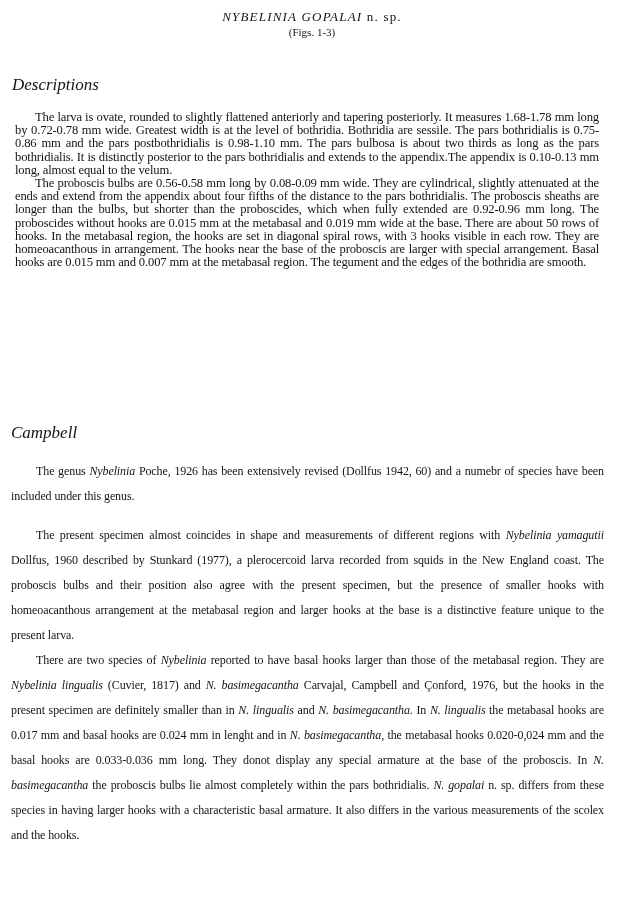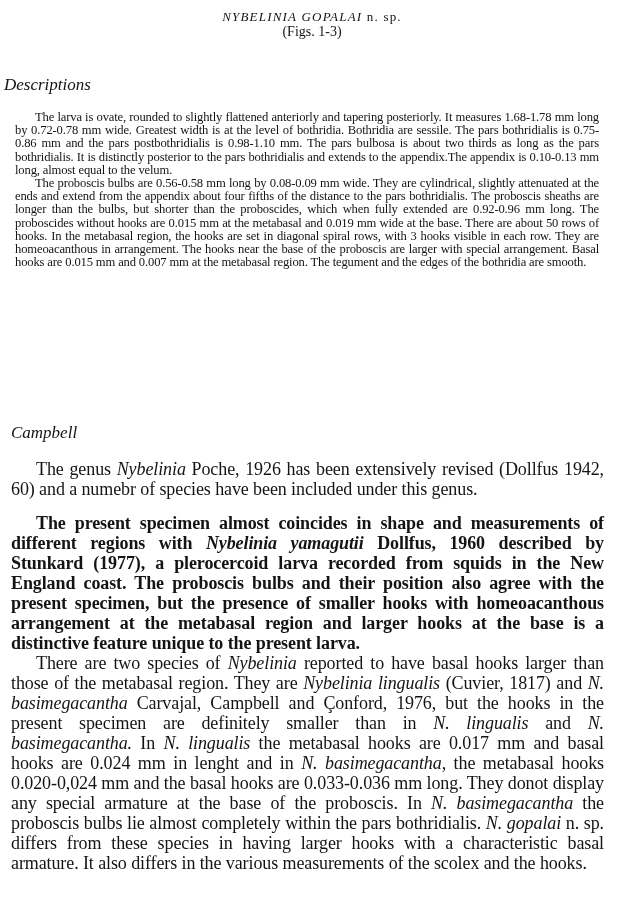--- a/index.html
+++ b/index.html
@@ -11,7 +11,7 @@
   .title-block { position: absolute; top: 9px; left: 0; width: 624px; text-align: center; }
   .title { font-size: 13px; letter-spacing: 1.2px; line-height: 16px; }
   .title .it { font-style: italic; }
-  .figs { font-size: 14px; line-height: 14px; }
+  .figs { font-size: 11px; line-height: 14px; }
   .heading { position: absolute; font-style: italic; font-size: 17px; left: 4px; }
   .desc-heading { top: 75px; }
   .rem-heading { top: 423px; left: 11px; }

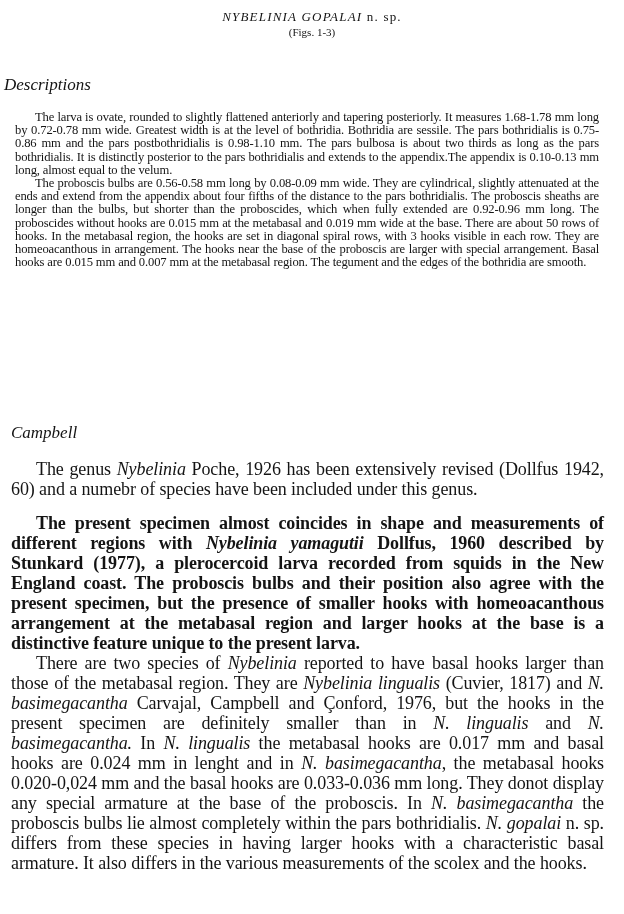--- a/index.html
+++ b/index.html
@@ -12,7 +12,7 @@
   .title { font-size: 13px; letter-spacing: 1.2px; line-height: 16px; }
   .title .it { font-style: italic; }
   .figs { font-size: 11px; line-height: 14px; }
-  .heading { position: absolute; font-style: italic; font-size: 17px; left: 4px; }
+  .heading { position: absolute; font-style: italic; font-size: 17px; left: 12px; }
   .desc-heading { top: 75px; }
   .rem-heading { top: 423px; left: 11px; }
   .sec {

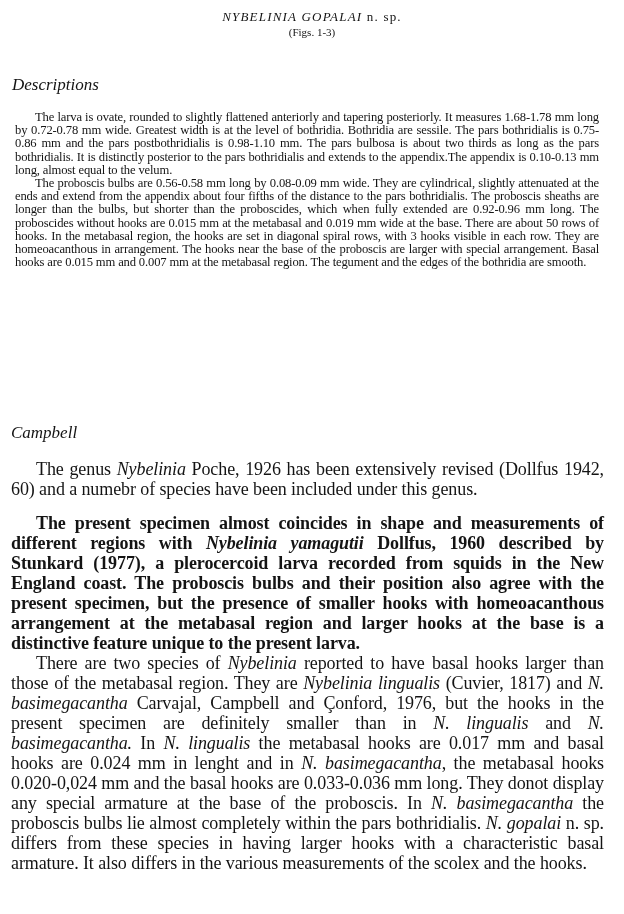--- a/index.html
+++ b/index.html
@@ -20,7 +20,7 @@
   }
   .sec p { margin: 0; text-indent: 20px; }
   .desc { left: 15px; width: 584px; top: 111px; font-size: 12.6px; line-height: 13.2px; letter-spacing: -0.15px; }
-  .rem { left: 11px; width: 593px; top: 459px; font-size: 18px; line-height: 20px; letter-spacing: -0.1px; }
+  .rem { left: 11px; width: 593px; top: 459px; font-size: 12px; line-height: 25px; letter-spacing: -0.1px; }
   .rem p.gap { margin-top: 14px; font-weight: bold; }
   .rem p.first { text-indent: 25px; }
   .desc p { text-indent: 20px; }

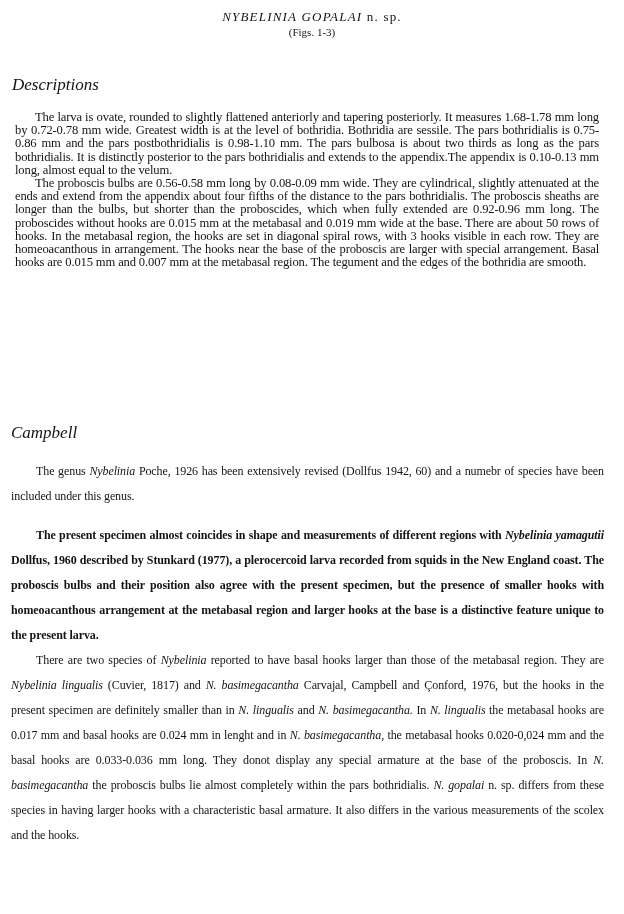--- a/index.html
+++ b/index.html
@@ -21,7 +21,7 @@
   .sec p { margin: 0; text-indent: 20px; }
   .desc { left: 15px; width: 584px; top: 111px; font-size: 12.6px; line-height: 13.2px; letter-spacing: -0.15px; }
   .rem { left: 11px; width: 593px; top: 459px; font-size: 12px; line-height: 25px; letter-spacing: -0.1px; }
-  .rem p.gap { margin-top: 14px; font-weight: bold; }
+  .rem p.gap { margin-top: 14px; }
   .rem p.first { text-indent: 25px; }
   .desc p { text-indent: 20px; }
   i { font-style: italic; }

